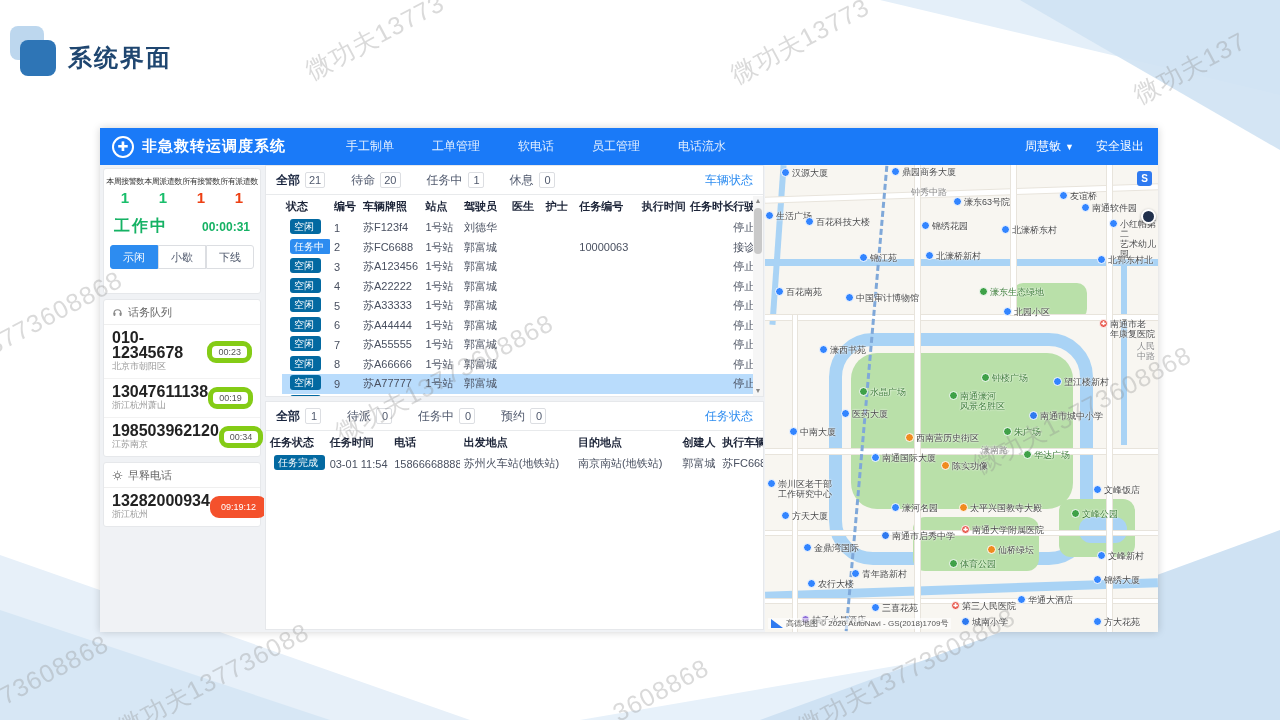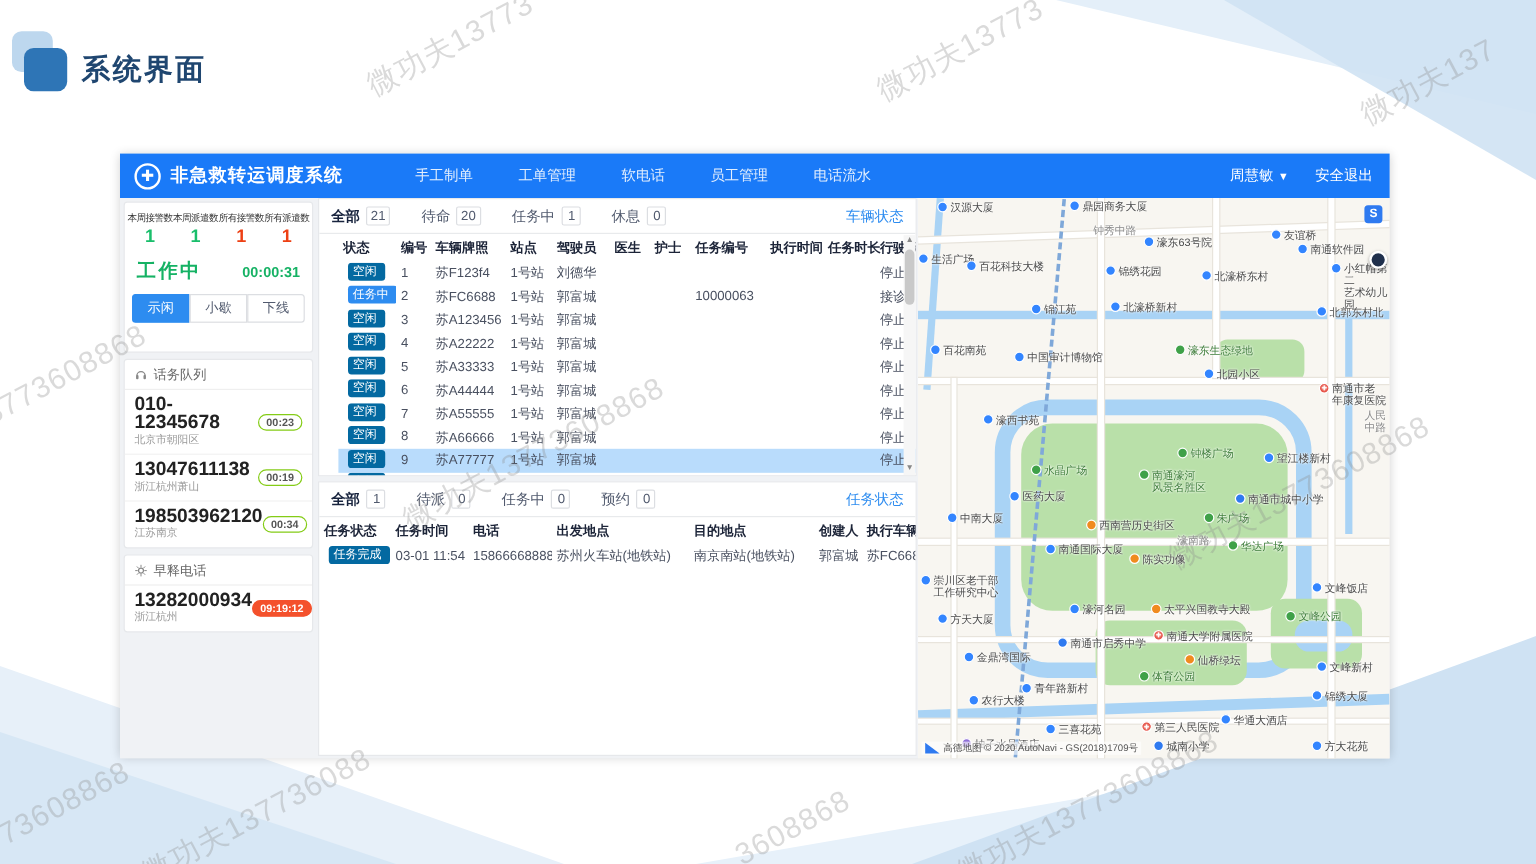--- a/index.html
+++ b/index.html
@@ -58,7 +58,7 @@
   .q-item:last-child { border-bottom:none; }
   .q-num { font-size:16px; font-weight:bold; color:#222; line-height:15px; }
   .q-loc { font-size:9px; color:#999; }
-  .pill { font-size:9px; color:#555; border:1px solid #84cc16; border-radius:9px; padding:1px 6px; white-space:nowrap;font-weight:bold; }
+  .pill { font-size:9px; color:#555; border:5px solid #84cc16; border-radius:9px; padding:1px 6px; white-space:nowrap; }
   .pill-orange { background:#f4512c; border-color:#f4512c; color:#fff; }
   .a-item { display:flex; align-items:center; padding:7px 8px; border-bottom:1px solid #f2f2f2; font-size:11px; color:#333; }
   .a-item:last-child { border-bottom:none; }

